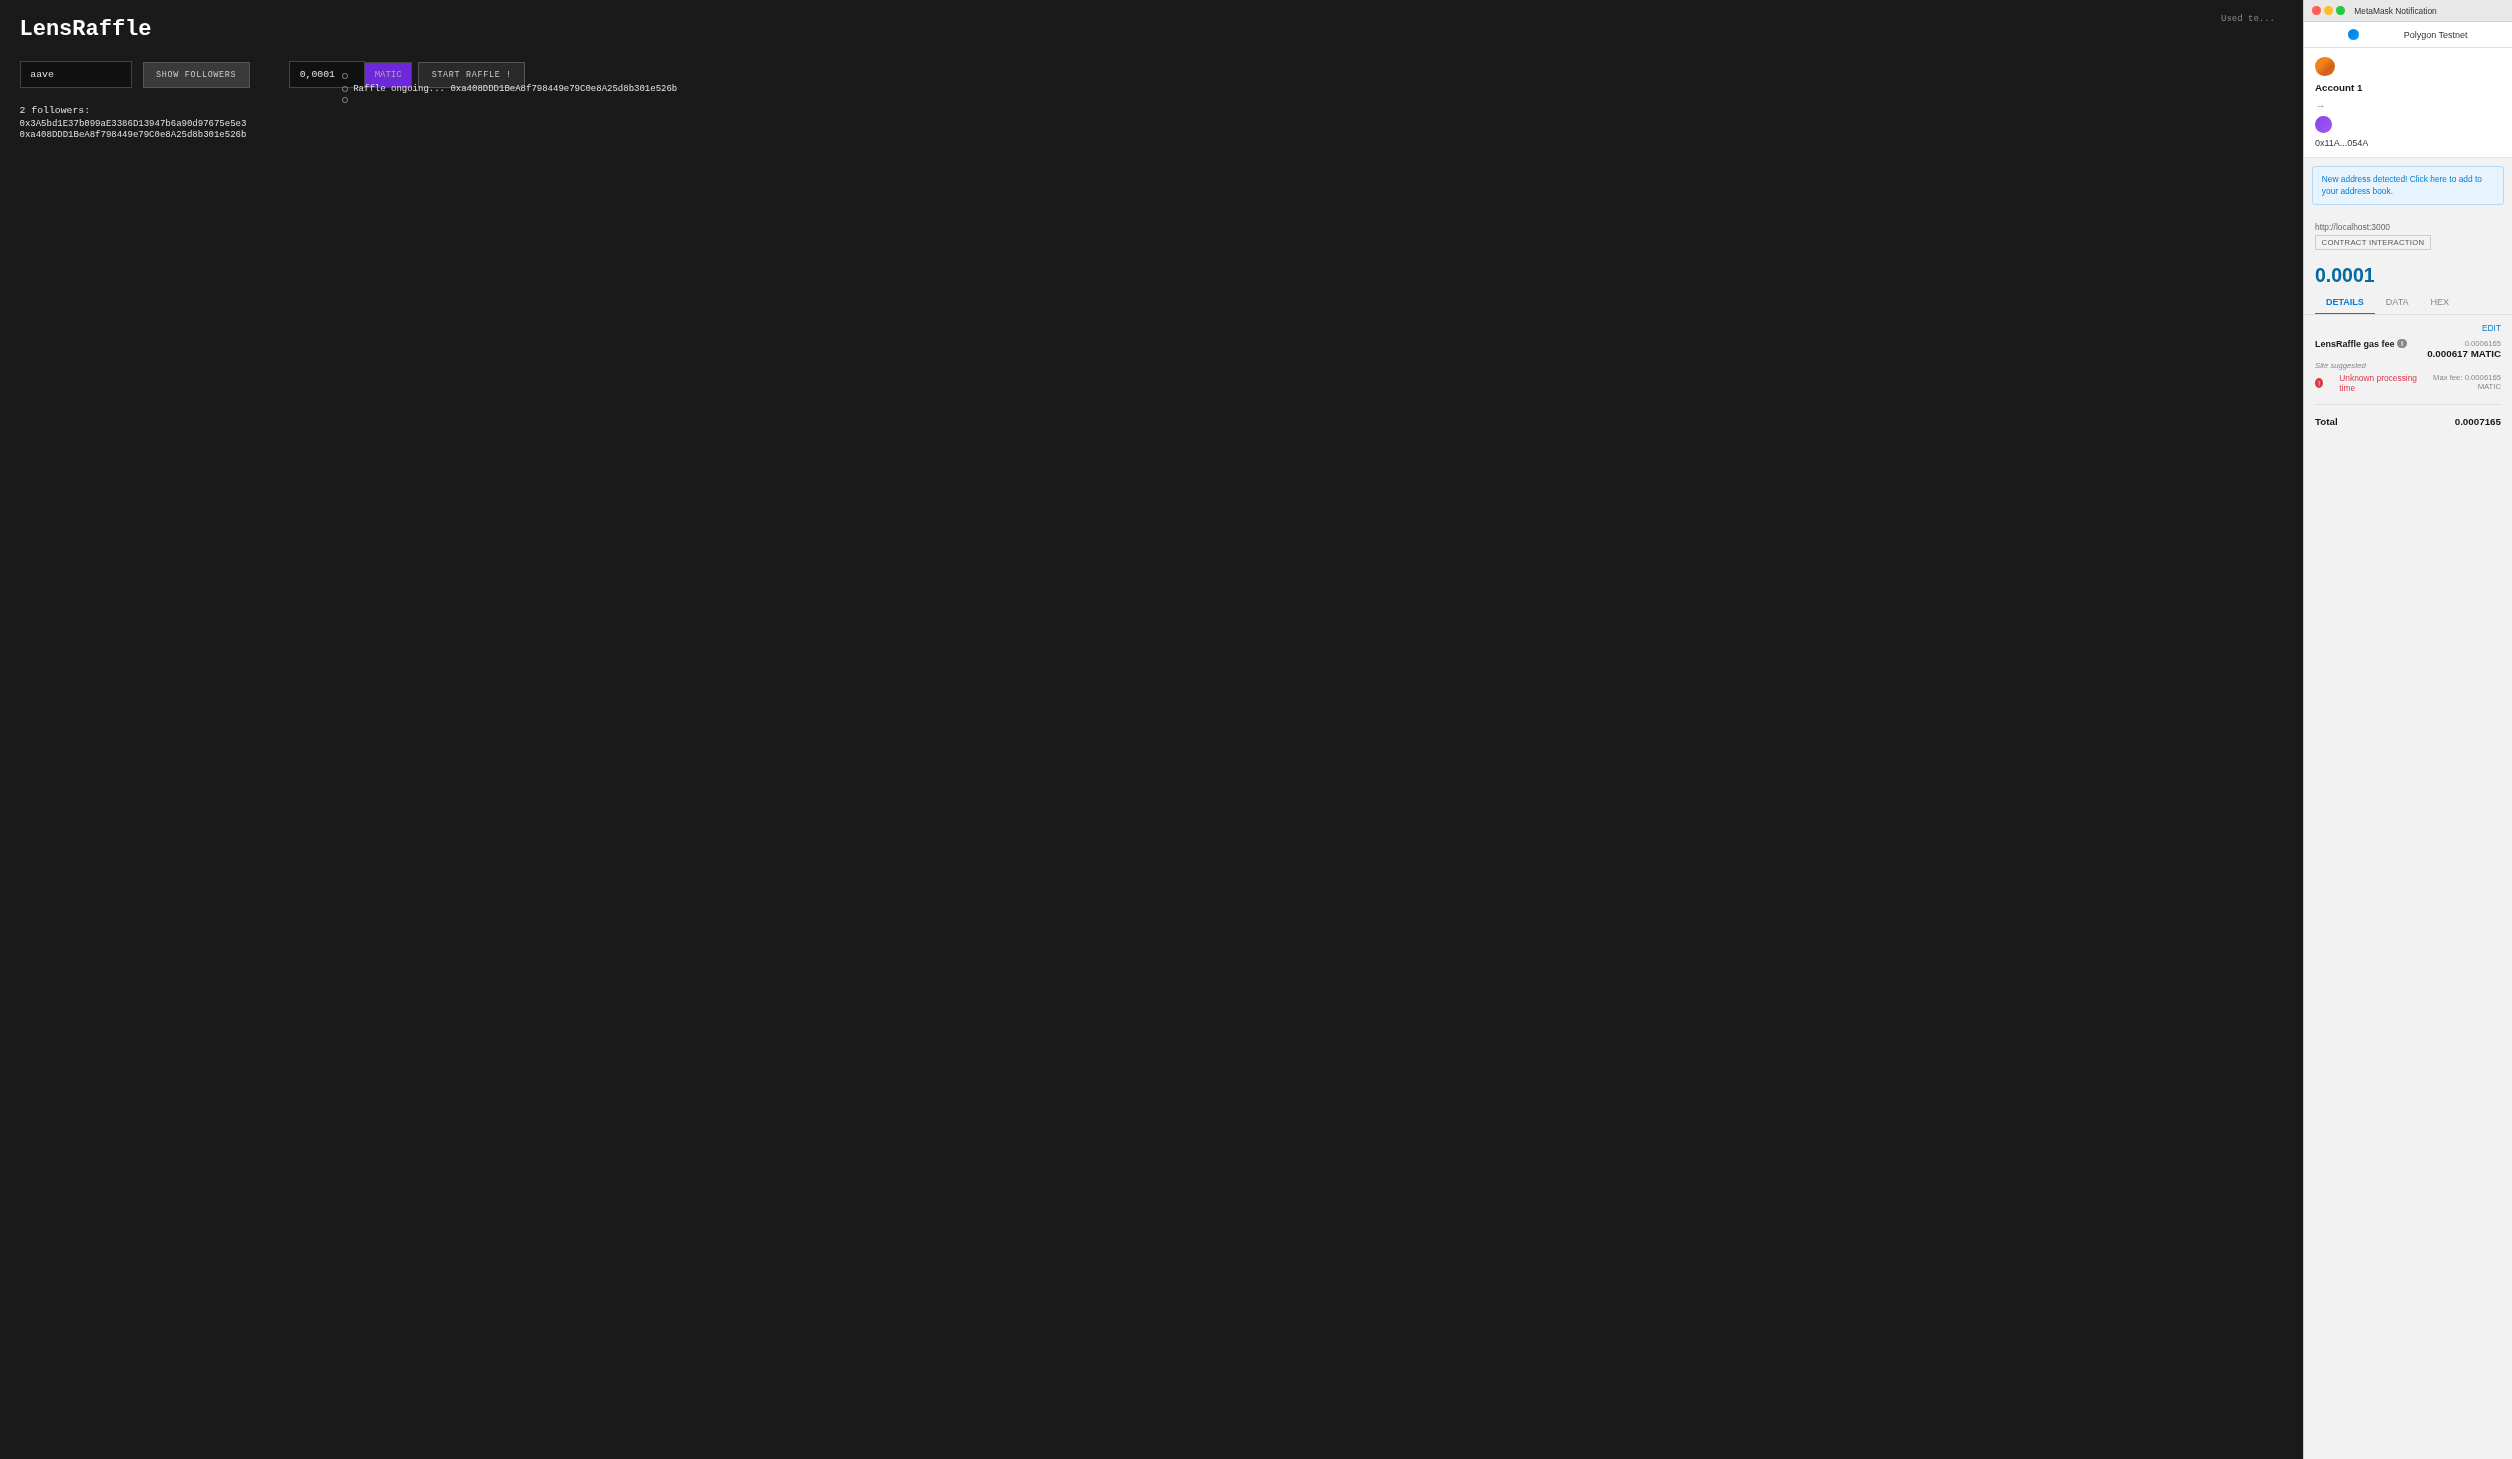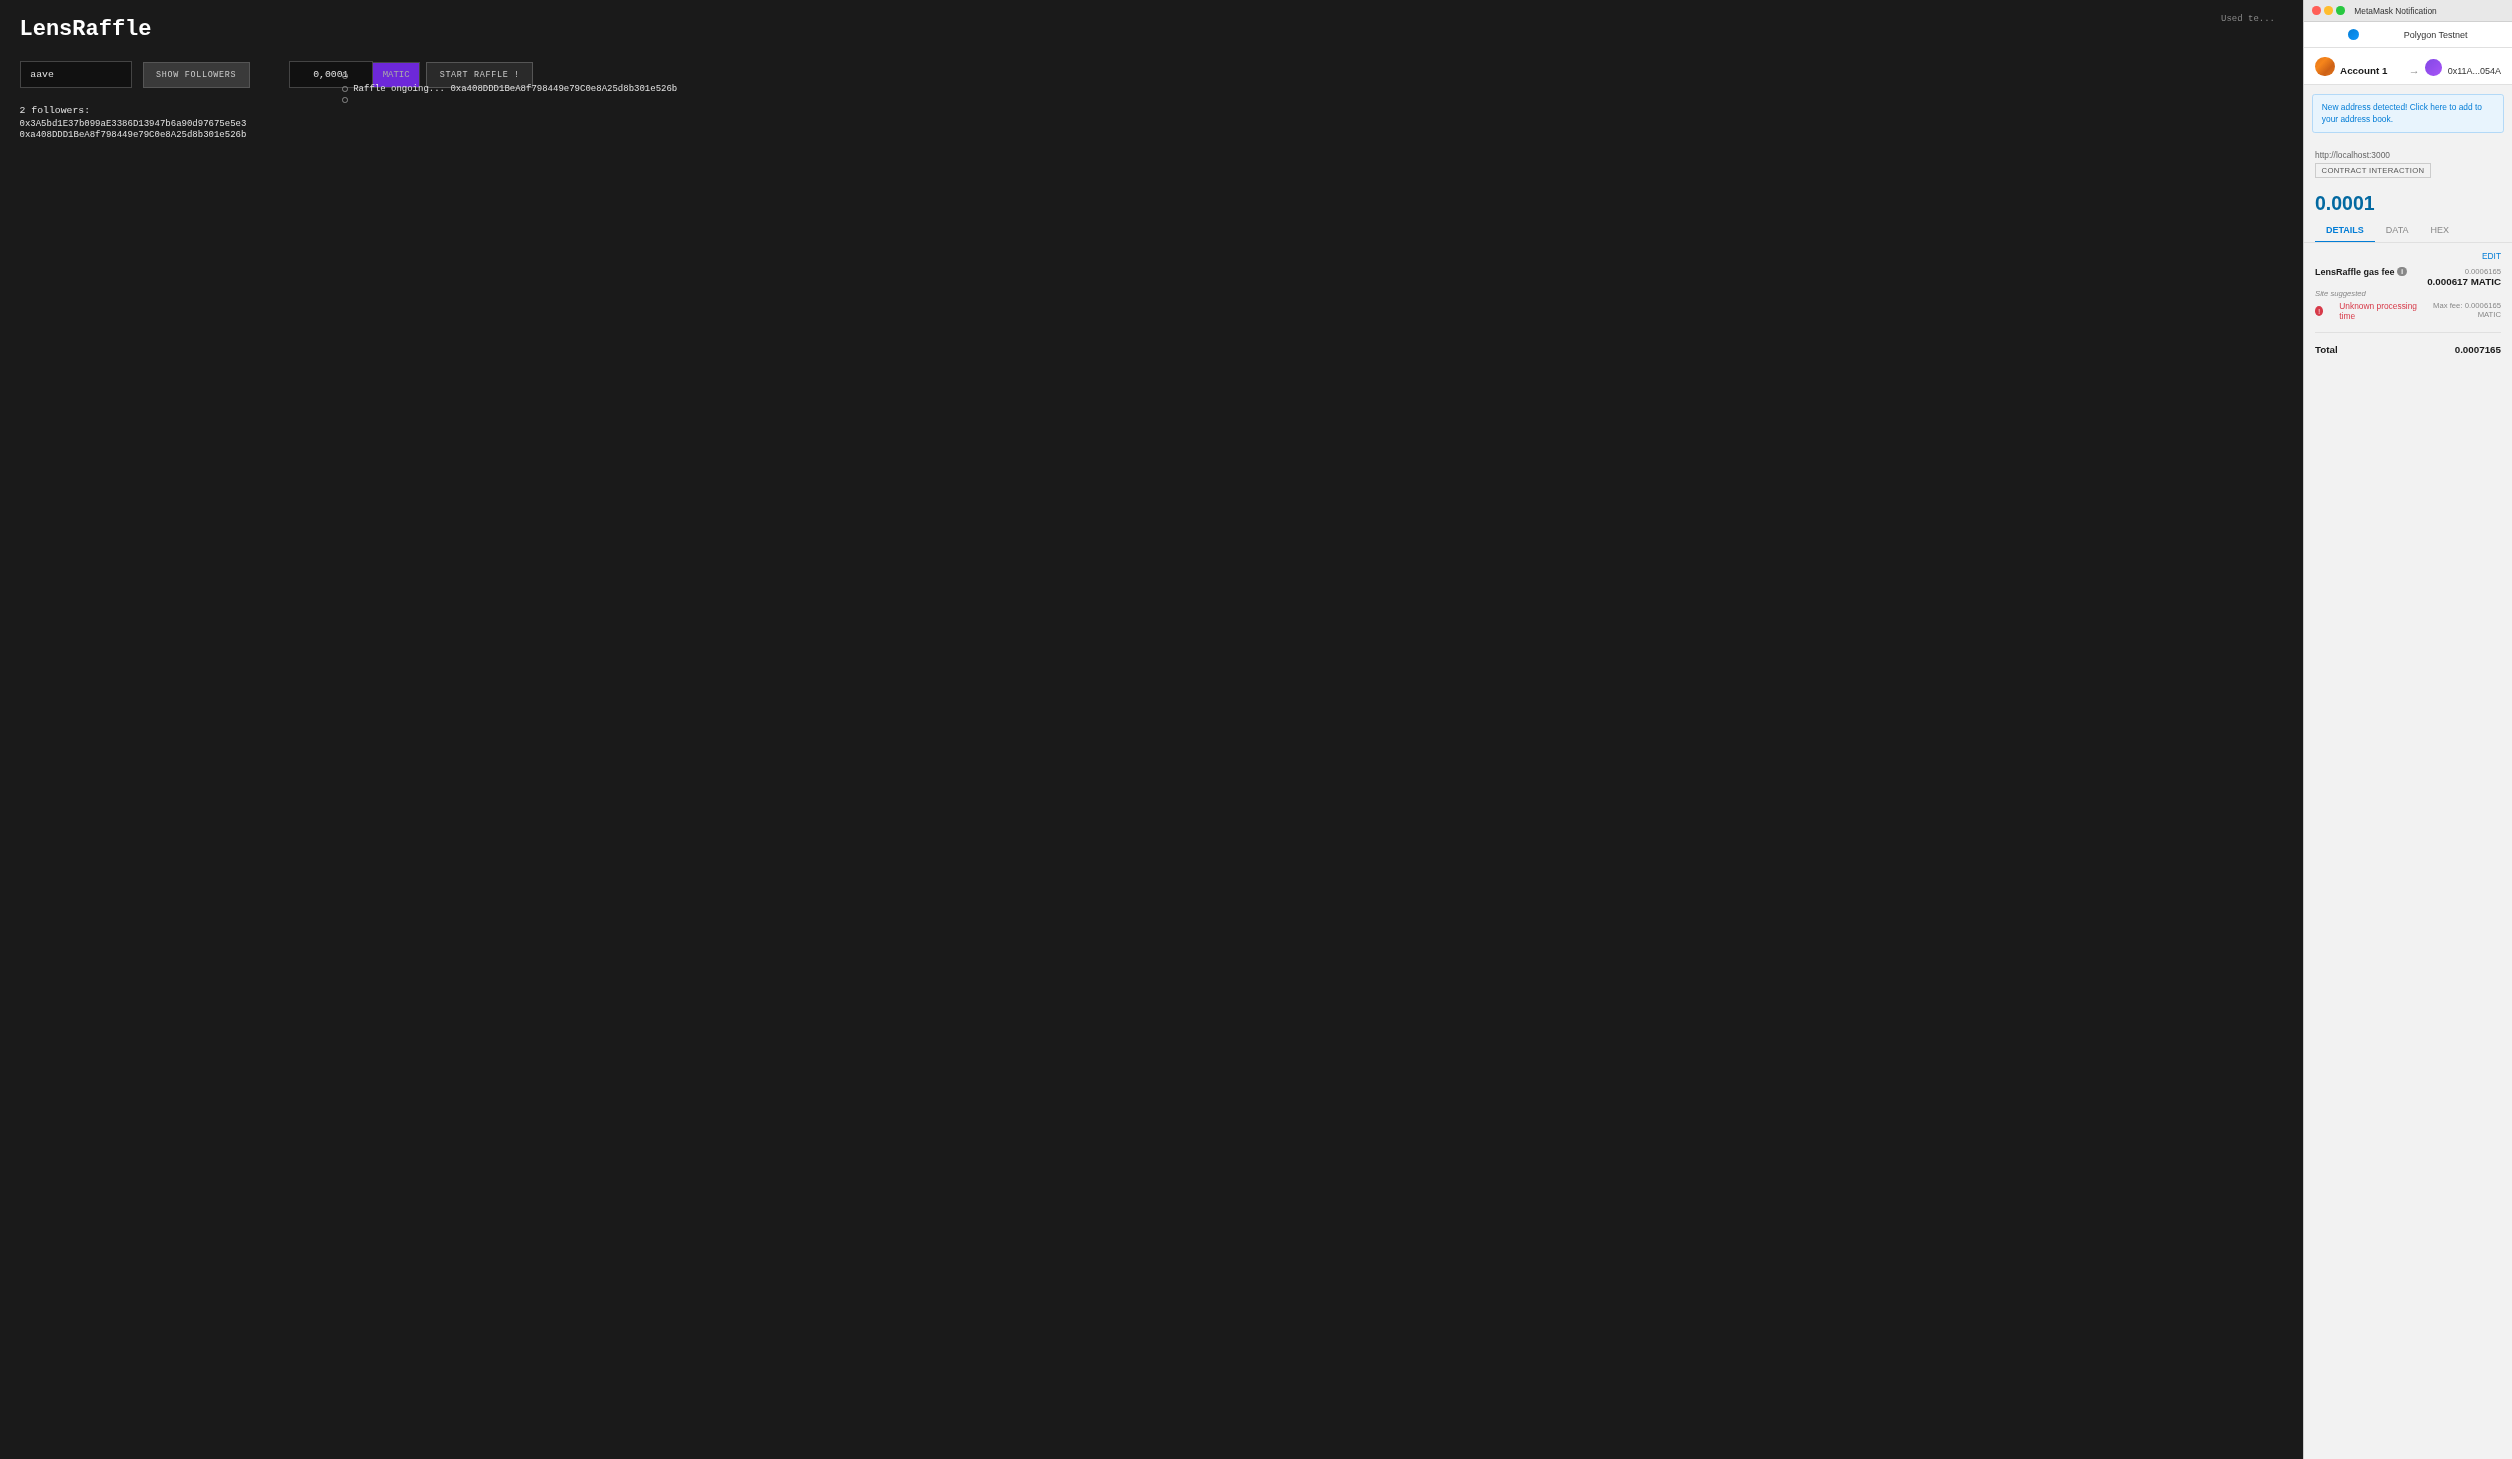--- a/index.html
+++ b/index.html
@@ -76,8 +76,7 @@
       padding: 7px 9.8px;
       font-family: 'Courier New', monospace;
       font-size: 9.8px;
-      width: 84px;
-      text-align: center;
+      width: 76px;
     }
 
     .currency-label {

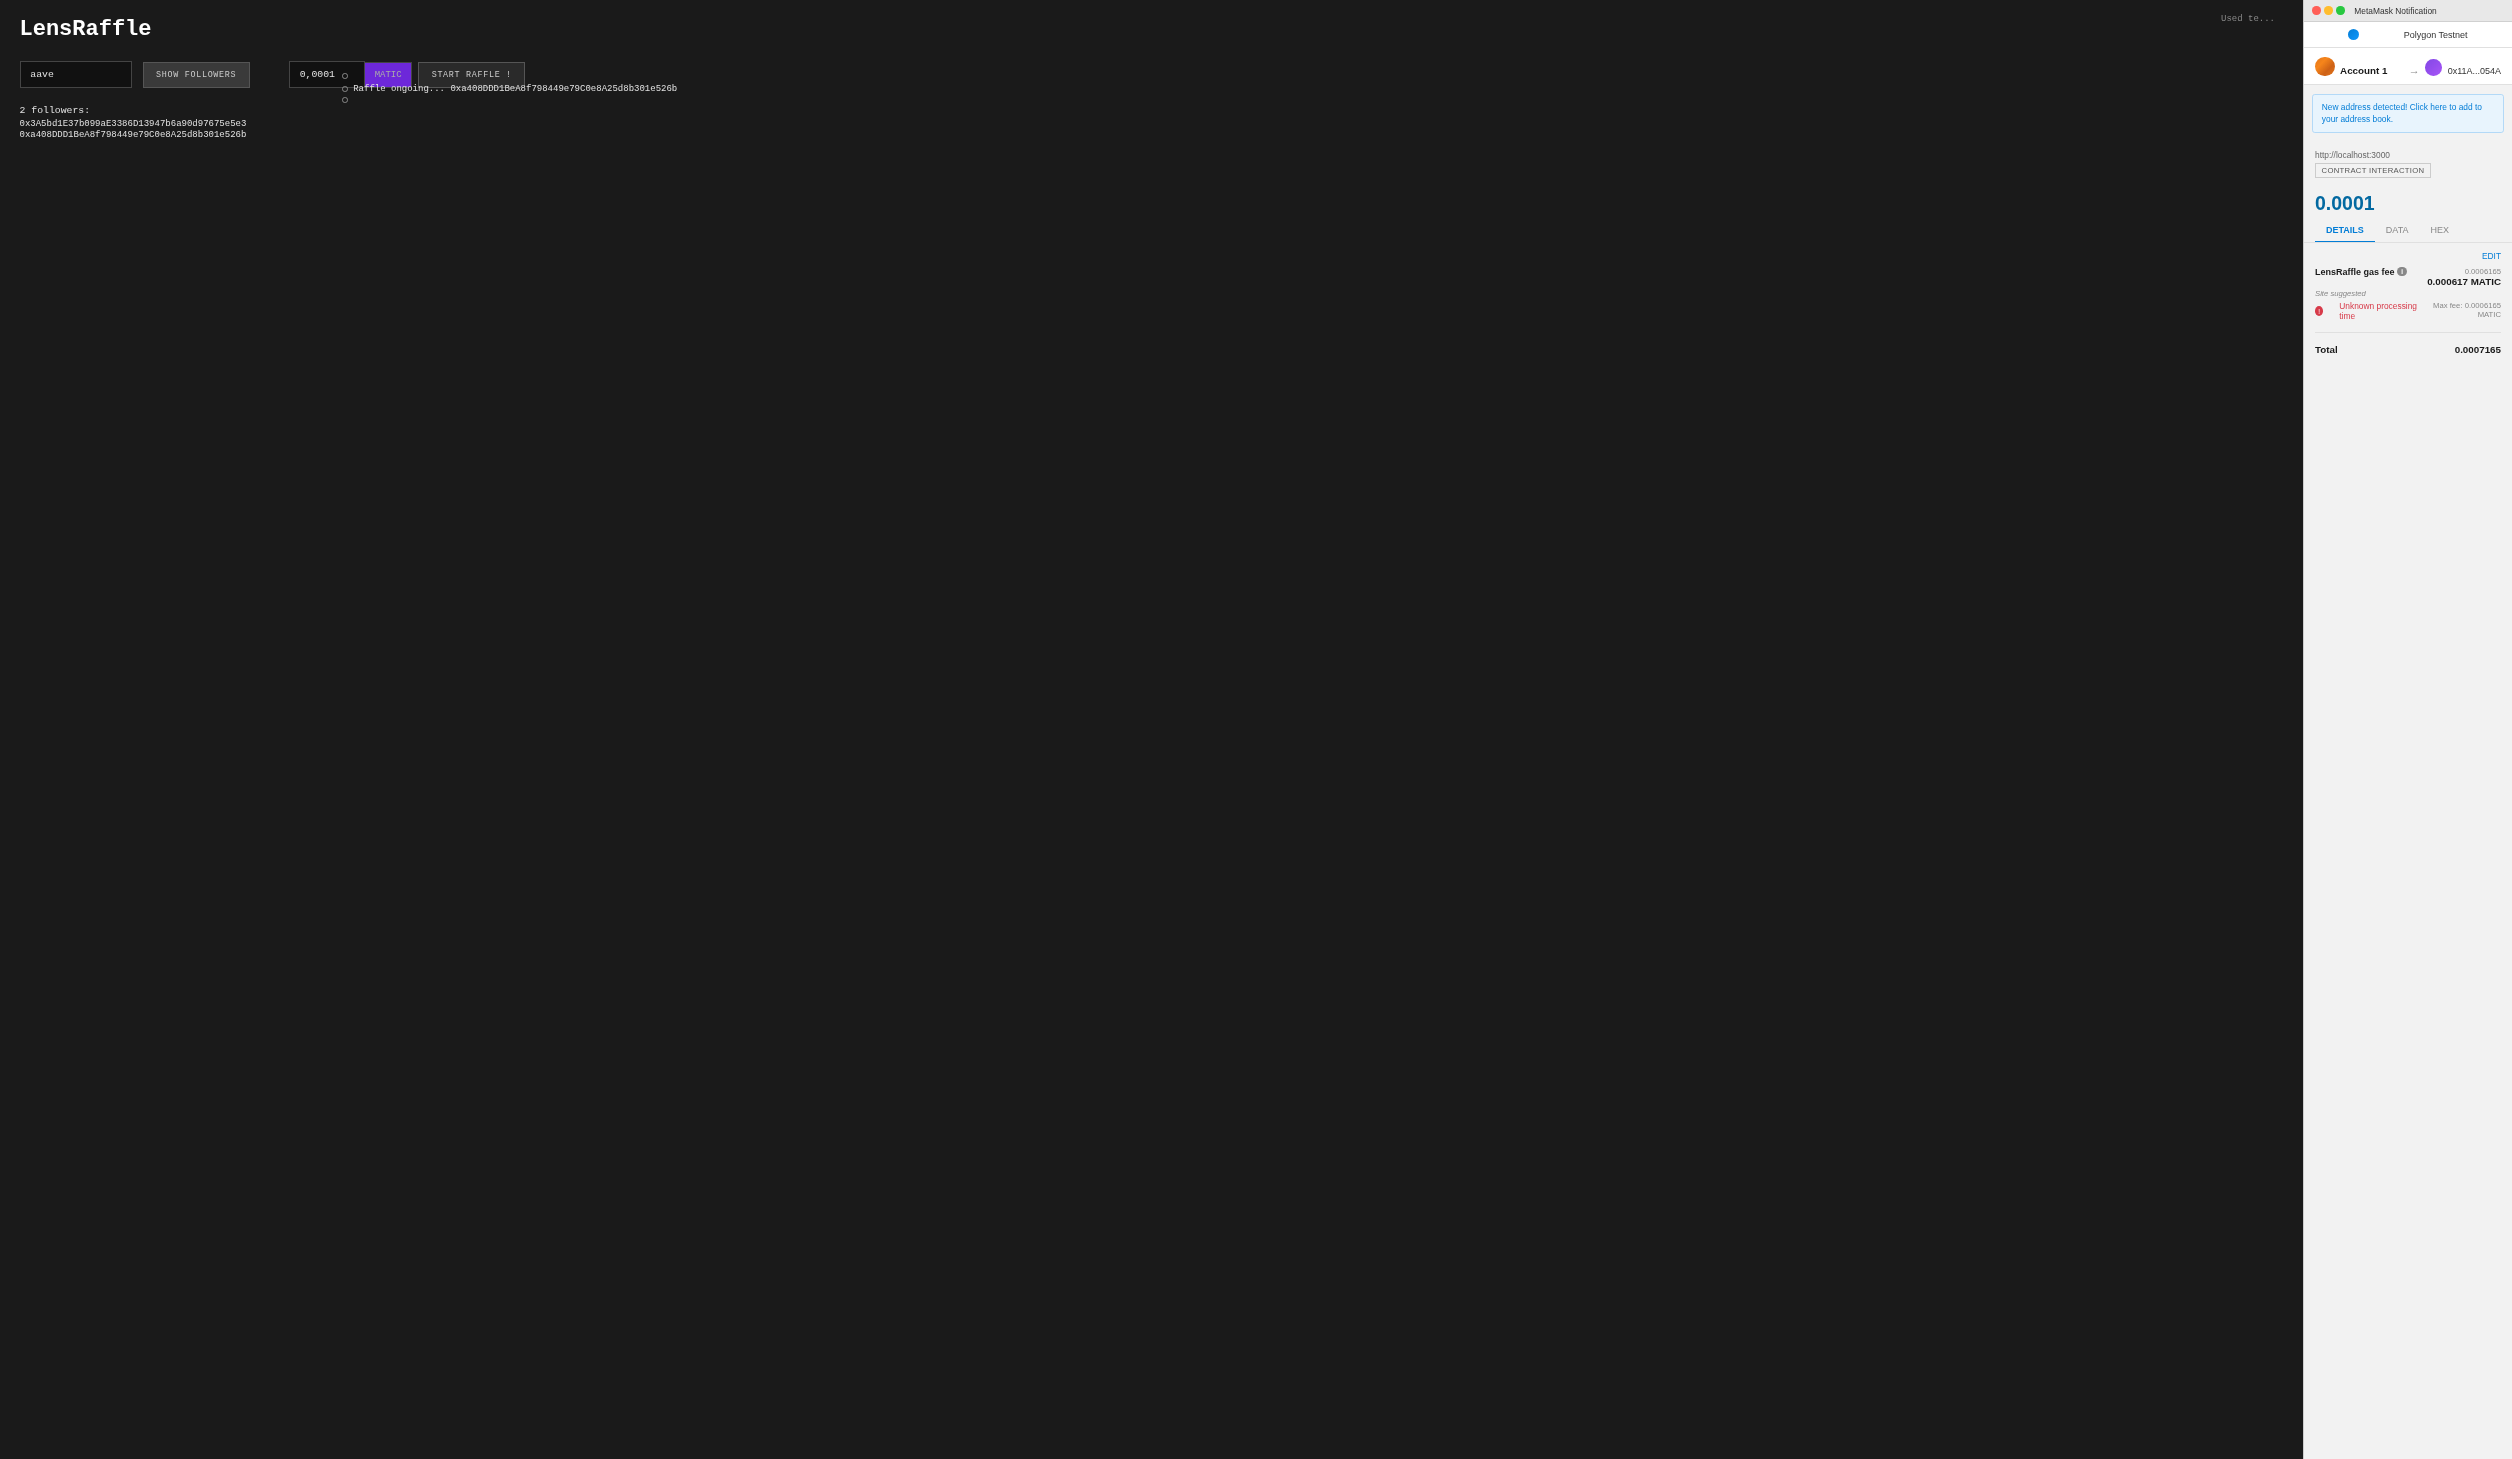--- a/index.html
+++ b/index.html
@@ -217,10 +217,11 @@
     .mm-account-row {
       background: #fff;
       display: flex;
-      align-items: flex-end;
+      align-items: flex-start;
       padding: 8.4px 11px;
       border-bottom: 0.7px solid #e0e0e0;
       gap: 5.6px;
+      flex-direction: column;
     }
 
     .mm-avatar {

